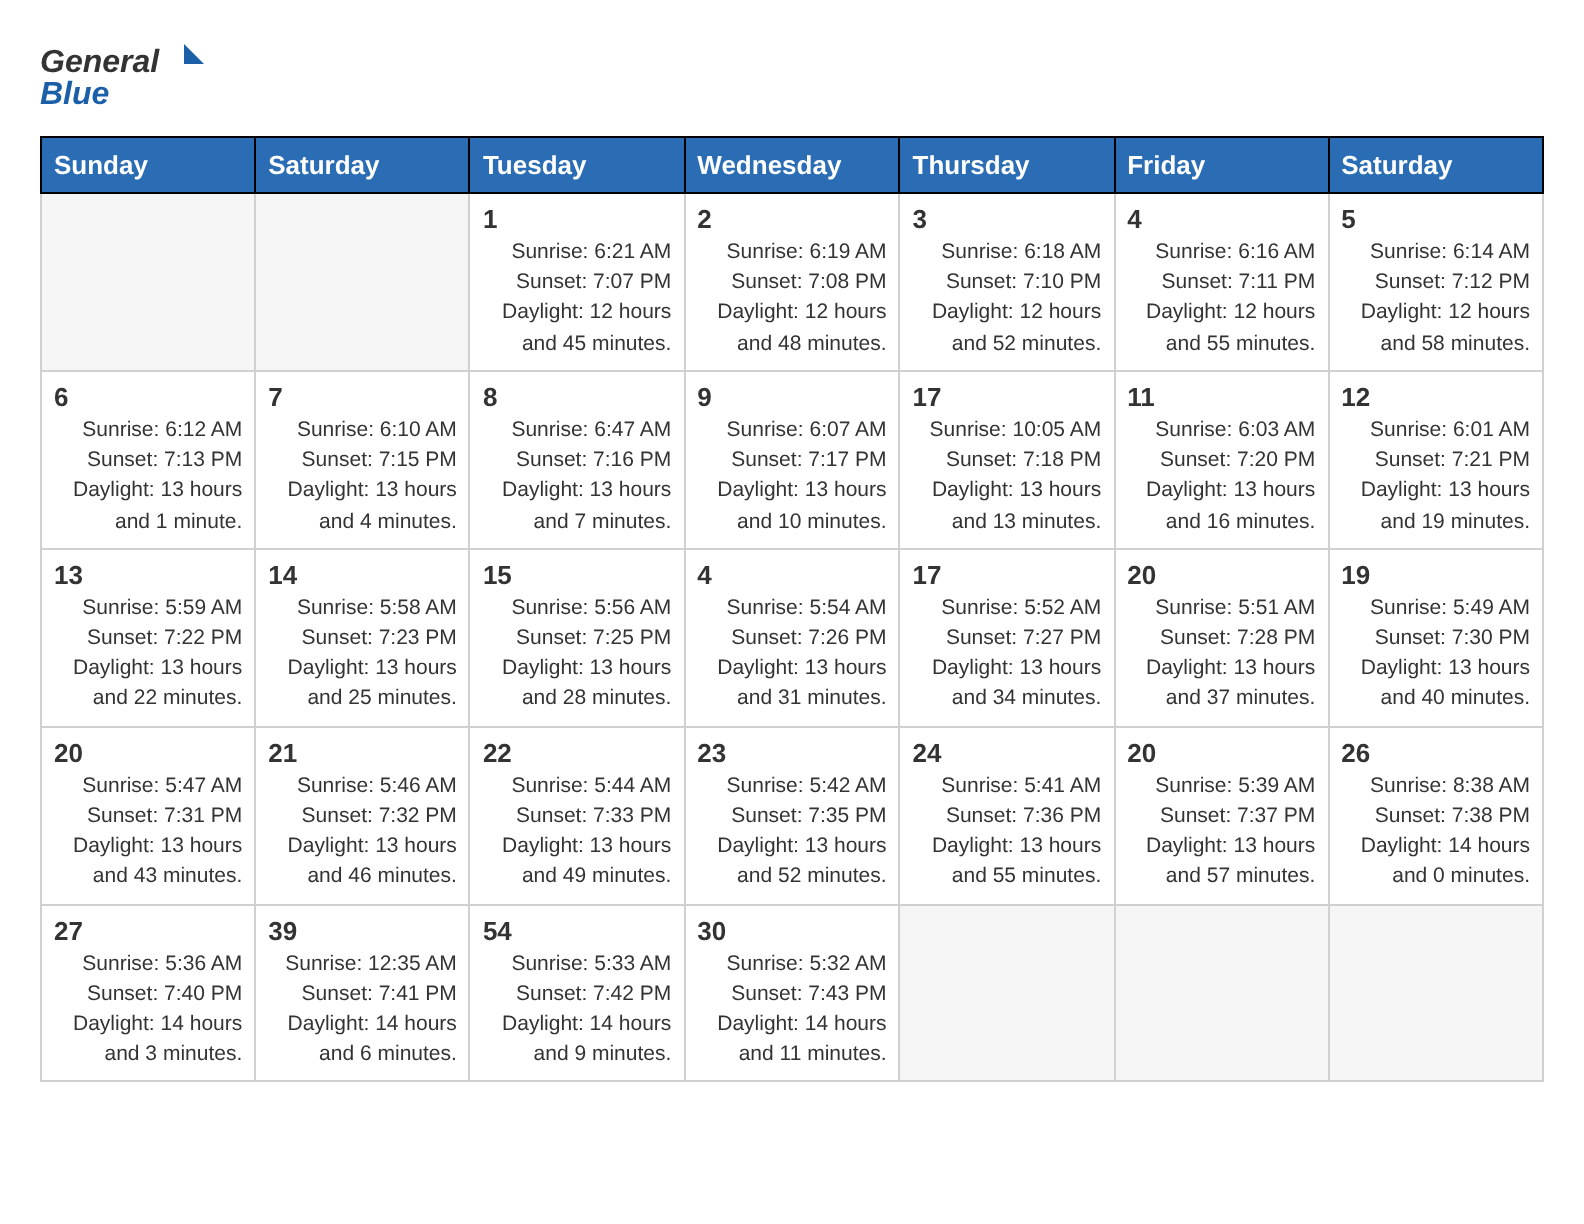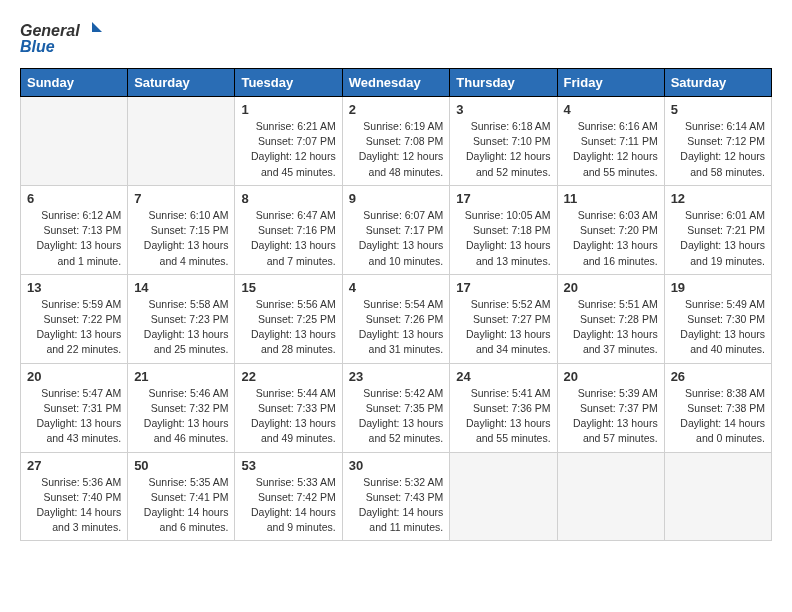--- a/index.html
+++ b/index.html
@@ -280,7 +280,7 @@
 Daylight: 14 hours and 3 minutes.</div>
         </td>
         <td>
-          <div class="day-number">50</div>
+          <div class="day-number">39</div>
           <div class="day-info">Sunrise: 5:35 AM
 Sunset: 7:41 PM
 Daylight: 14 hours and 6 minutes.</div>

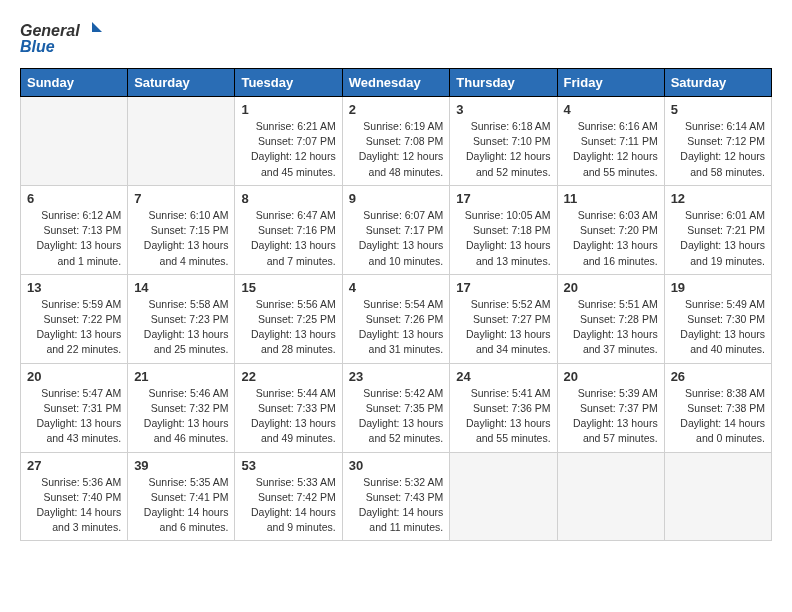--- a/index.html
+++ b/index.html
@@ -286,7 +286,7 @@
 Daylight: 14 hours and 6 minutes.</div>
         </td>
         <td>
-          <div class="day-number">53</div>
+          <div class="day-number">54</div>
           <div class="day-info">Sunrise: 5:33 AM
 Sunset: 7:42 PM
 Daylight: 14 hours and 9 minutes.</div>

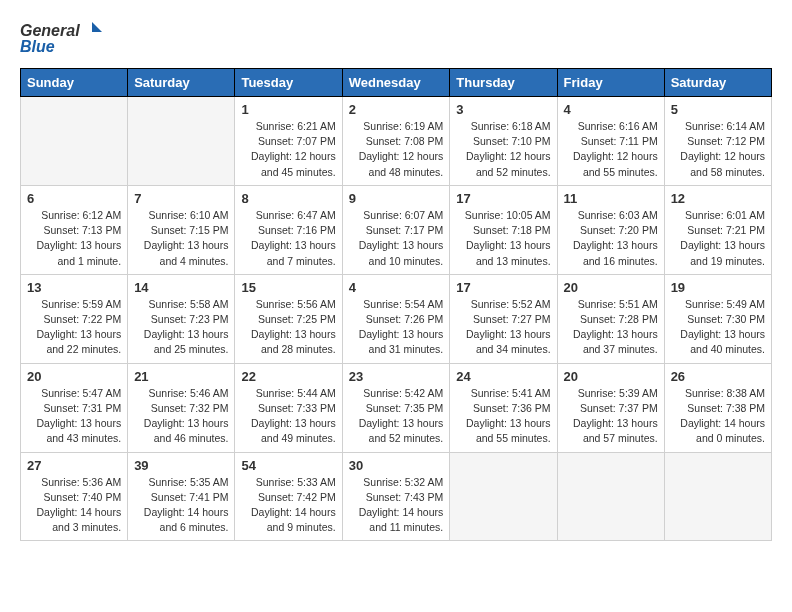--- a/index.html
+++ b/index.html
@@ -281,7 +281,7 @@
         </td>
         <td>
           <div class="day-number">39</div>
-          <div class="day-info">Sunrise: 5:35 AM
+          <div class="day-info">Sunrise: 12:35 AM
 Sunset: 7:41 PM
 Daylight: 14 hours and 6 minutes.</div>
         </td>

